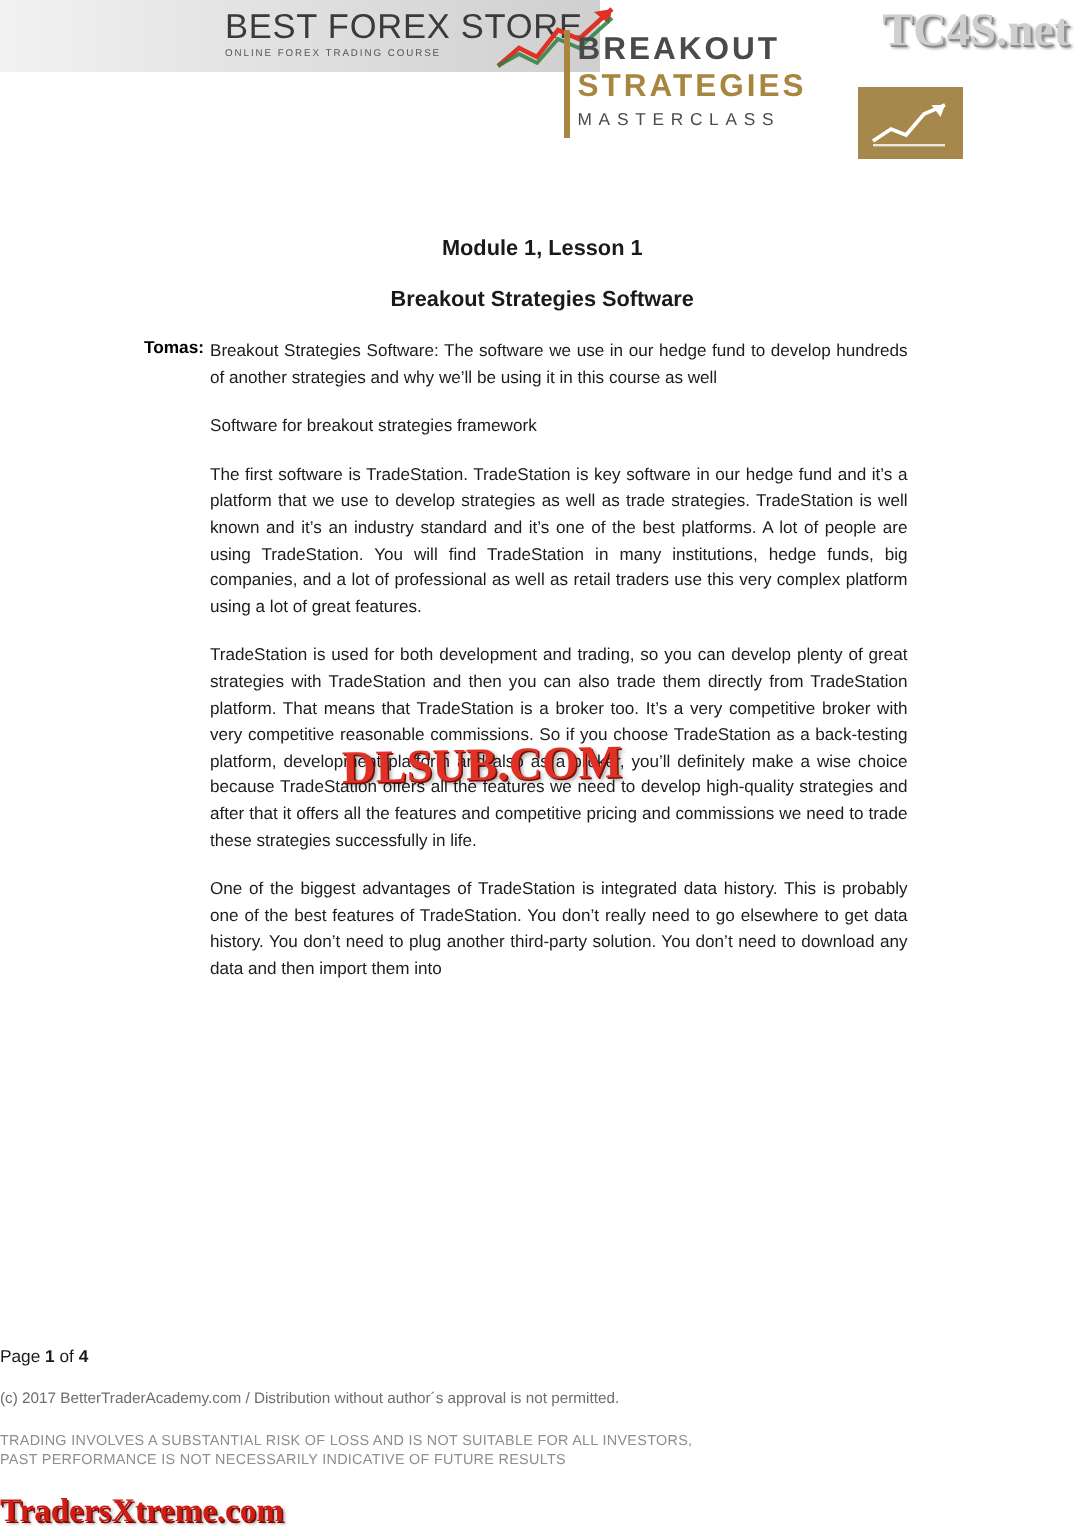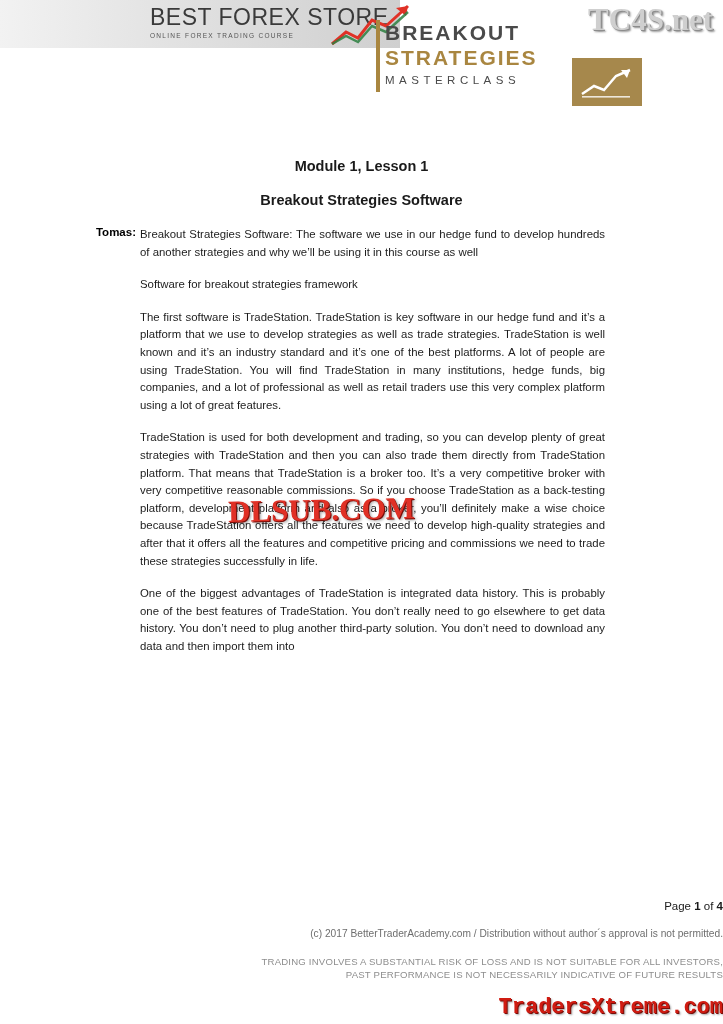--- a/index.html
+++ b/index.html
@@ -175,7 +175,7 @@
     left: 0;
     bottom: 0;
     width: 723px;
-    text-align: right;
+    text-align: left;
   }
   .page-num {
     font-size: 11.5px;

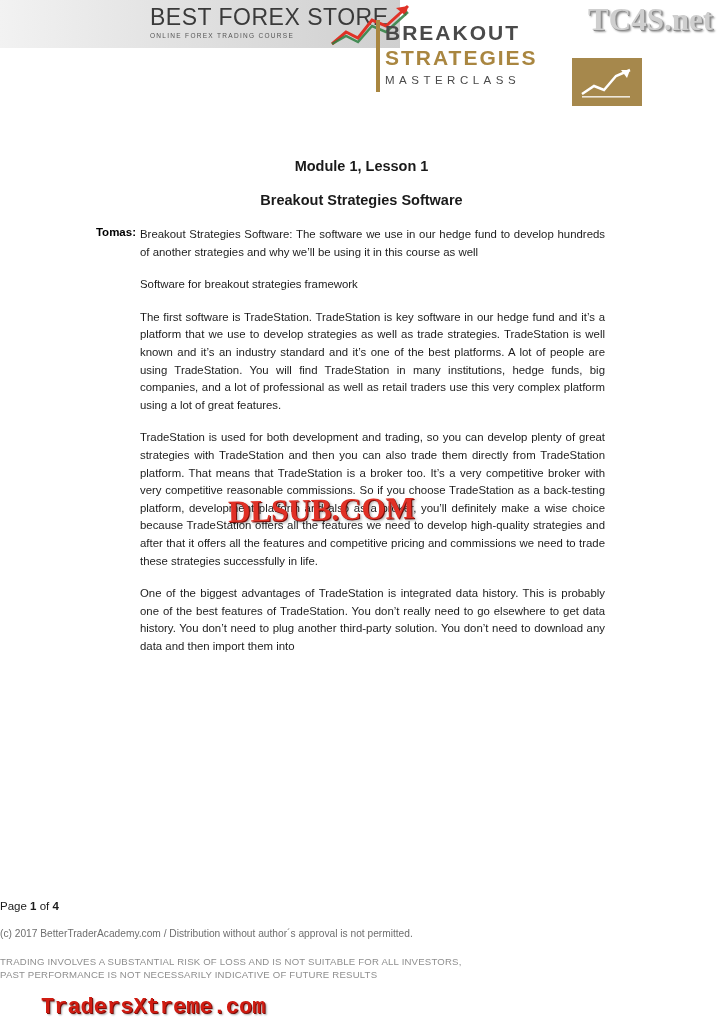--- a/index.html
+++ b/index.html
@@ -197,12 +197,11 @@
   .tx-logo {
     margin-top: 14px;
     margin-bottom: 4px;
-    font-family: Liberation Mono, monospace;
+    font-family: Liberation Serif, serif;
     font-weight: bold;
     font-size: 22px;
     color: #d01c12;
     text-shadow: 1px 1px 0 #7a0d08, 2px 2px 2px rgba(0,0,0,0.35);
-    padding-left: 41px;
   }
 </style>
 </head>

